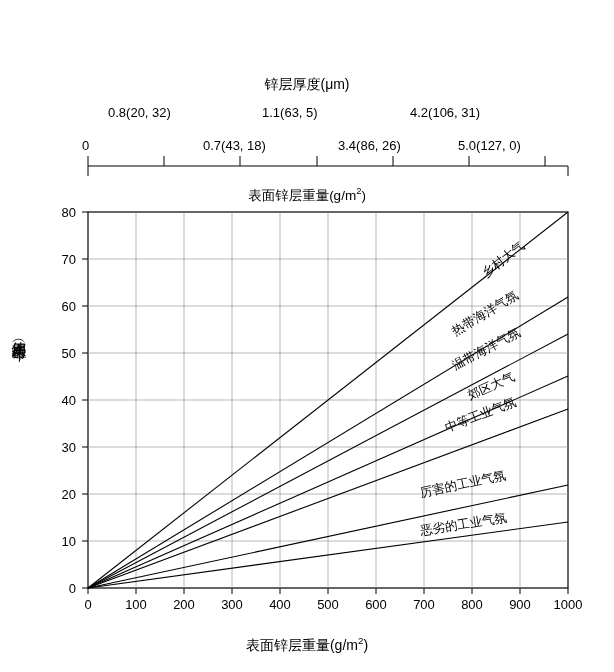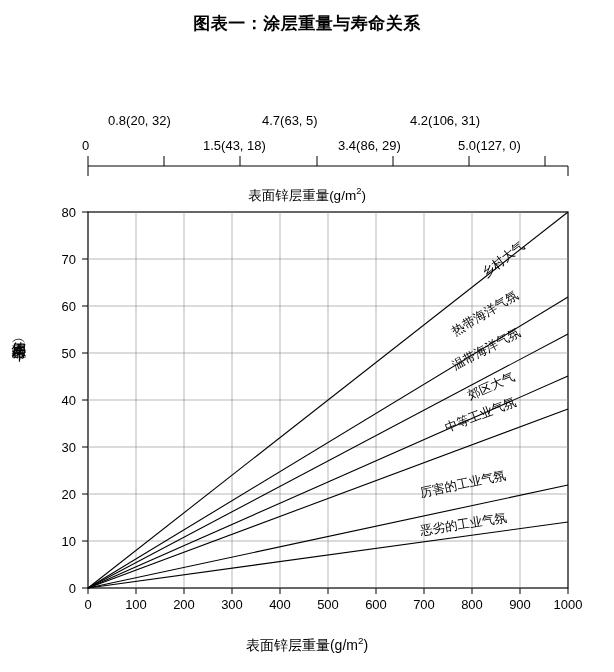--- a/index.html
+++ b/index.html
@@ -98,7 +98,6 @@
 
 <div id="page">
 
-  <div class="title">图表一：涂层重量与寿命关系</div>
 
 
   <div class="top-tick-labels row-upper" style="left:108px">0.8(20, 32)</div>

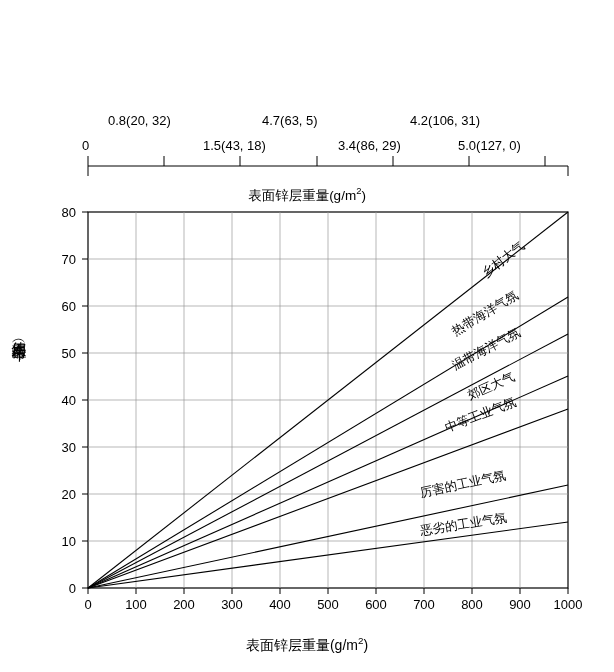--- a/index.html
+++ b/index.html
@@ -99,6 +99,9 @@
 <div id="page">
 
 
+  <div class="top-axis-title">
+    <span>锌层厚度(</span><span>μm</span><span>)</span>
+  </div>
 
   <div class="top-tick-labels row-upper" style="left:108px">0.8(20, 32)</div>
   <div class="top-tick-labels row-upper" style="left:262px">4.7(63, 5)</div>

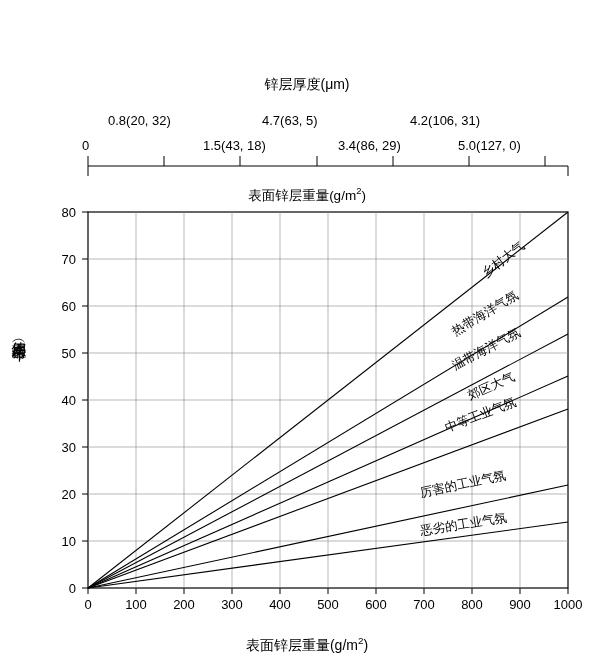--- a/index.html
+++ b/index.html
@@ -44,7 +44,7 @@
     white-space: nowrap;
   }
   .row-upper {
-    top: 113px;
+    top: 105px;
   }
   .row-lower {
     top: 138px;

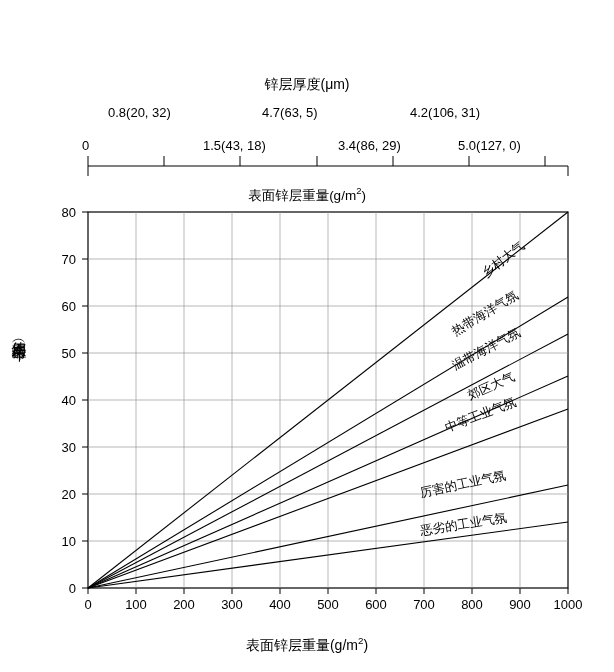--- a/index.html
+++ b/index.html
@@ -104,7 +104,7 @@
   </div>
 
   <div class="top-tick-labels row-upper" style="left:108px">0.8(20, 32)</div>
-  <div class="top-tick-labels row-upper" style="left:262px">4.7(63, 5)</div>
+  <div class="top-tick-labels row-upper" style="left:262px">1.1(63, 5)</div>
   <div class="top-tick-labels row-upper" style="left:410px">4.2(106, 31)</div>
 
   <div class="top-tick-labels row-lower" style="left:82px">0</div>

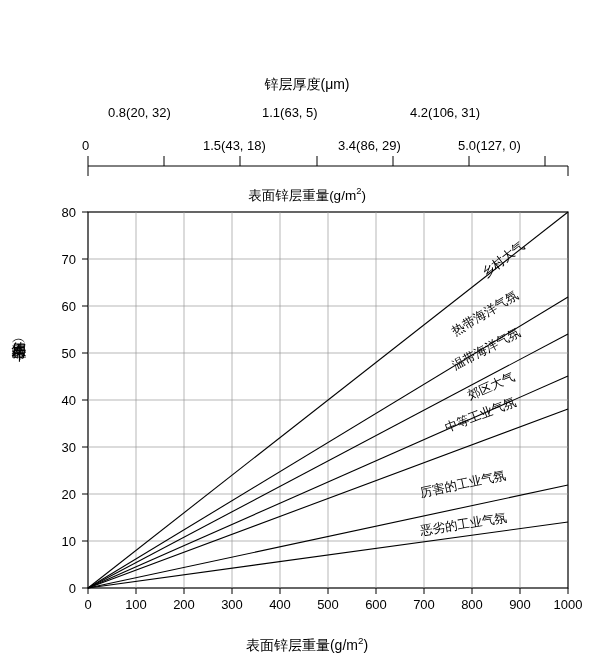--- a/index.html
+++ b/index.html
@@ -108,7 +108,7 @@
   <div class="top-tick-labels row-upper" style="left:410px">4.2(106, 31)</div>
 
   <div class="top-tick-labels row-lower" style="left:82px">0</div>
-  <div class="top-tick-labels row-lower" style="left:203px">1.5(43, 18)</div>
+  <div class="top-tick-labels row-lower" style="left:203px">0.7(43, 18)</div>
   <div class="top-tick-labels row-lower" style="left:338px">3.4(86, 29)</div>
   <div class="top-tick-labels row-lower" style="left:458px">5.0(127, 0)</div>
 

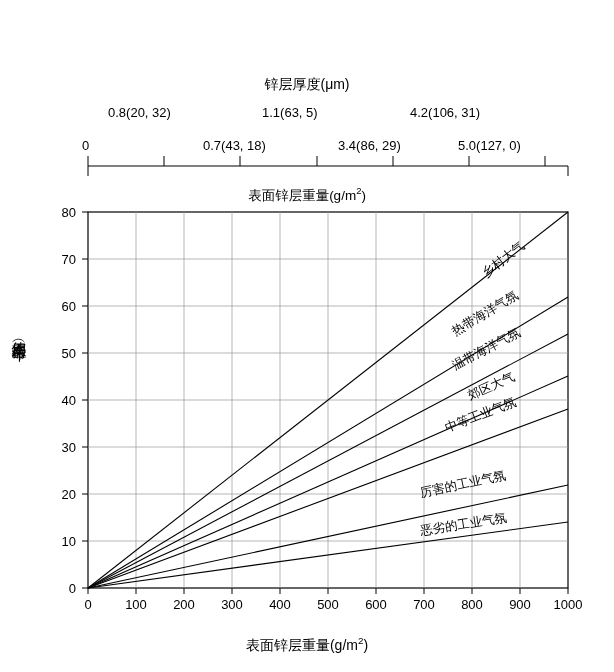--- a/index.html
+++ b/index.html
@@ -109,7 +109,7 @@
 
   <div class="top-tick-labels row-lower" style="left:82px">0</div>
   <div class="top-tick-labels row-lower" style="left:203px">0.7(43, 18)</div>
-  <div class="top-tick-labels row-lower" style="left:338px">3.4(86, 29)</div>
+  <div class="top-tick-labels row-lower" style="left:338px">3.4(86, 26)</div>
   <div class="top-tick-labels row-lower" style="left:458px">5.0(127, 0)</div>
 
   <div class="secondary-axis-title">

